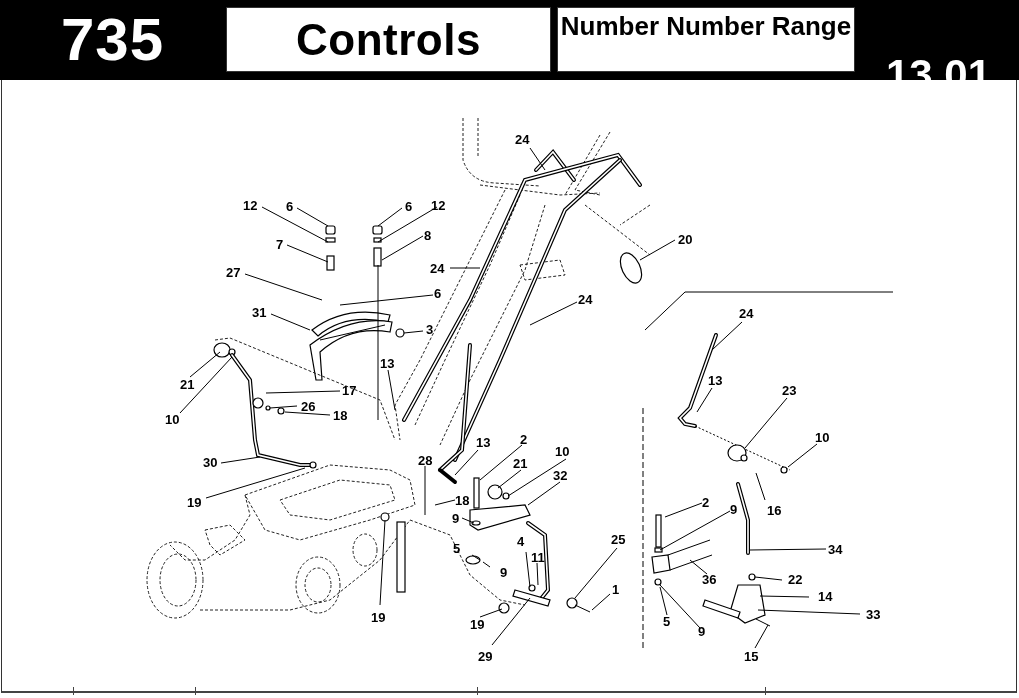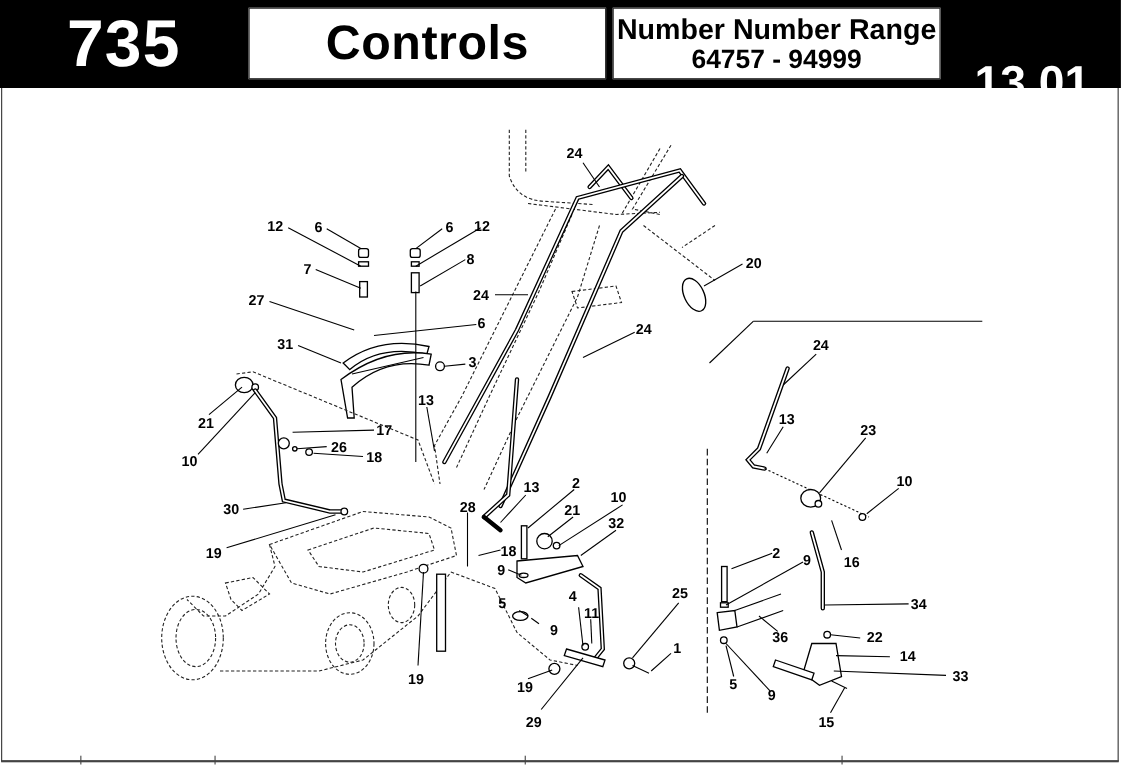--- a/index.html
+++ b/index.html
@@ -32,7 +32,6 @@
   </div>
   <div class="serial-box">
     <div class="serial-label">Number Number Range</div>
-    <div class="serial-range">64757  -  94999</div>
   </div>
   <div class="page-no">13.01</div>
 </div>

